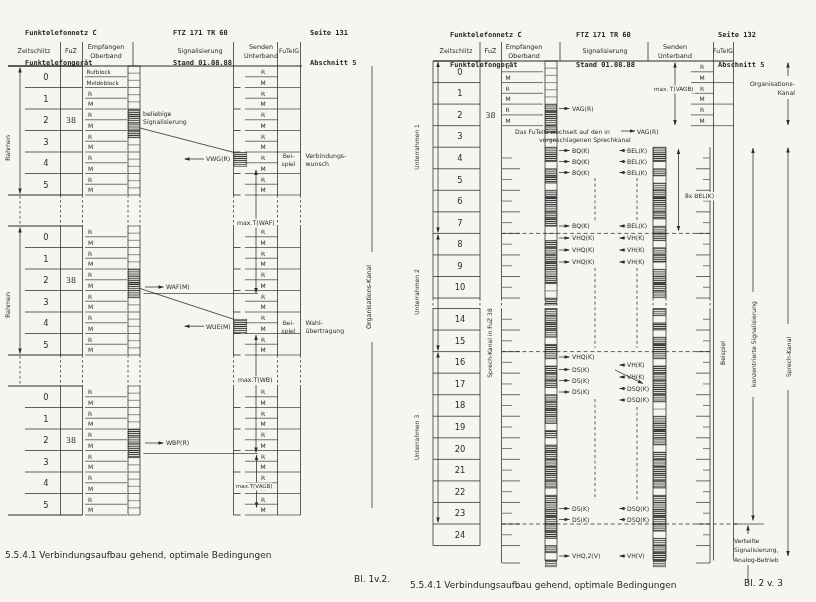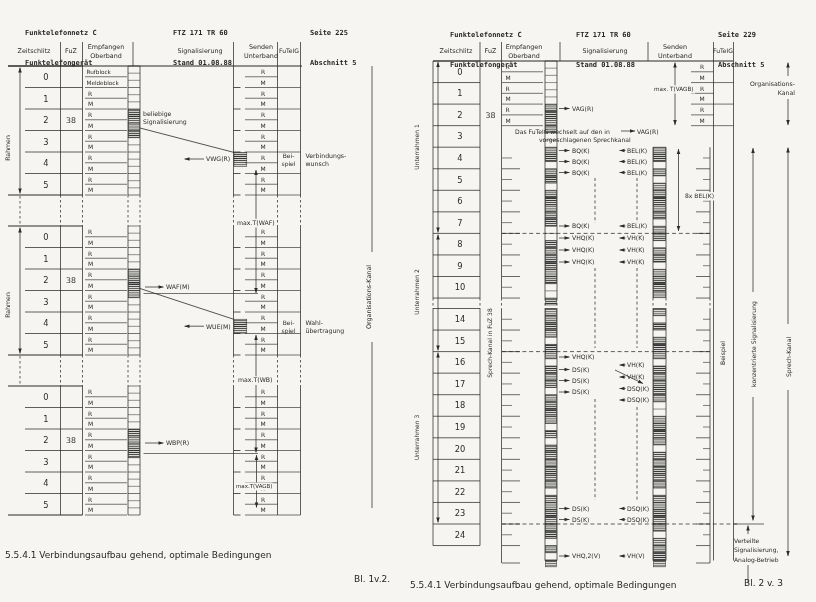--- a/index.html
+++ b/index.html
@@ -421,7 +421,7 @@
     <div>Stand 01.08.88</div>
   </div>
   <div class="doc-h" style="left:310px;top:8px">
-    <div>Seite 225</div>
+    <div>Seite 131</div>
     <div>Abschnitt 5</div>
   </div>
   <div class="ftr" style="left:5px;top:550px">5.5.4.1 Verbindungsaufbau gehend, optimale Bedingungen</div>

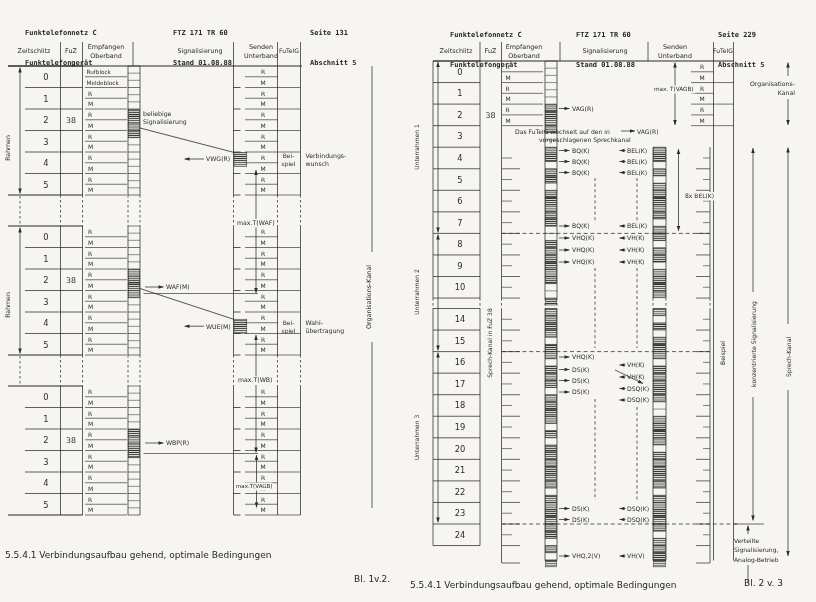--- a/index.html
+++ b/index.html
@@ -1005,7 +1005,7 @@
     <div>Stand 01.08.88</div>
   </div>
   <div class="doc-h" style="left:310px;top:10px">
-    <div>Seite 229</div>
+    <div>Seite 132</div>
     <div>Abschnitt 5</div>
   </div>
   <div class="ftr" style="left:2px;top:580px">5.5.4.1 Verbindungsaufbau gehend, optimale Bedingungen</div>

